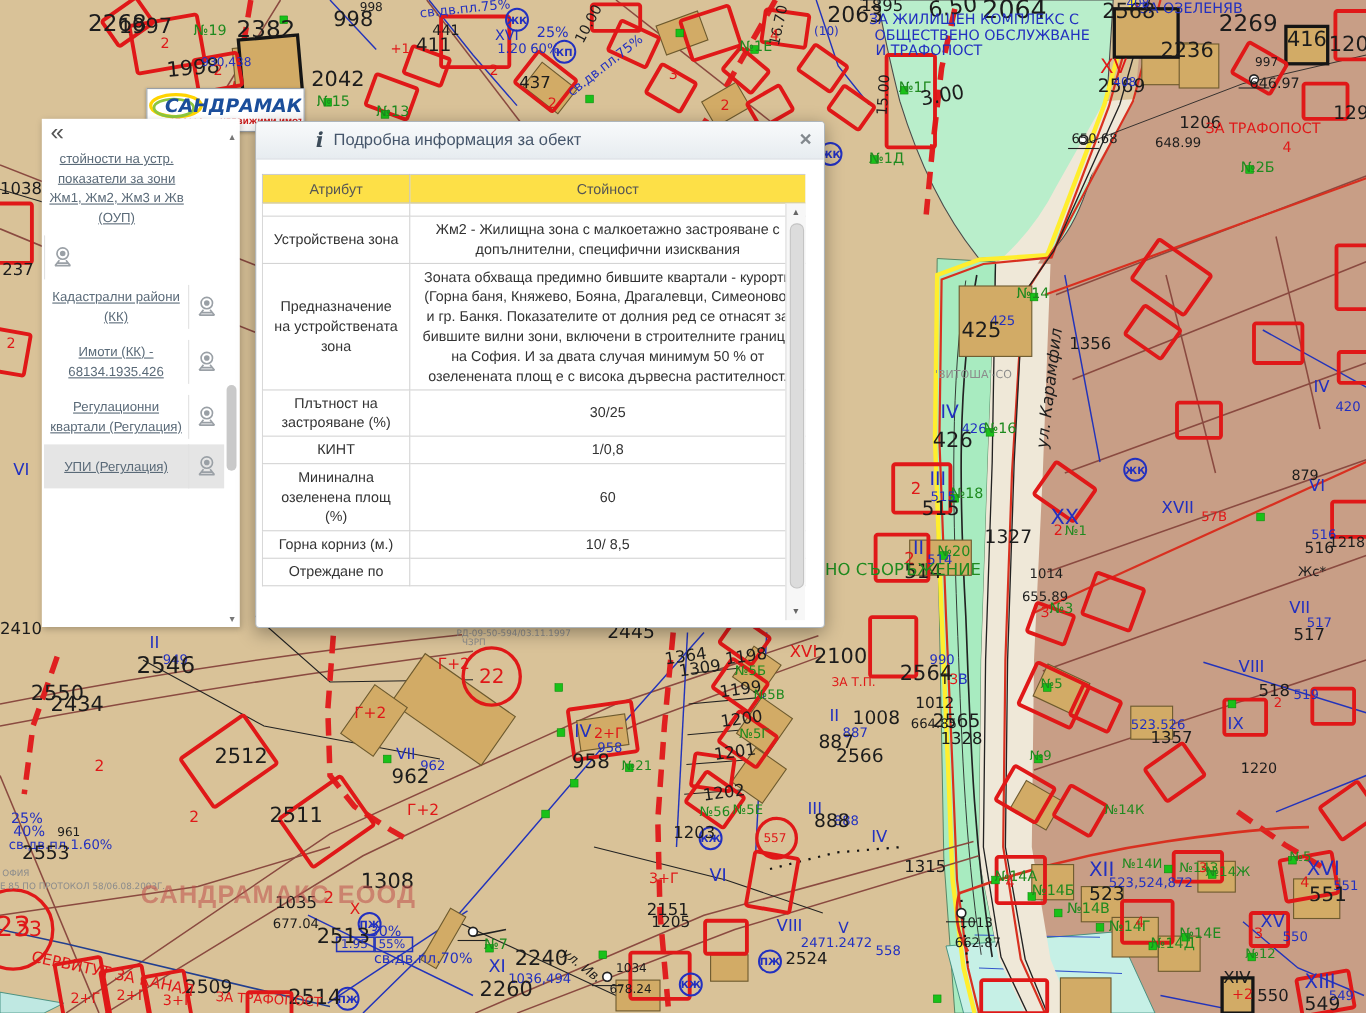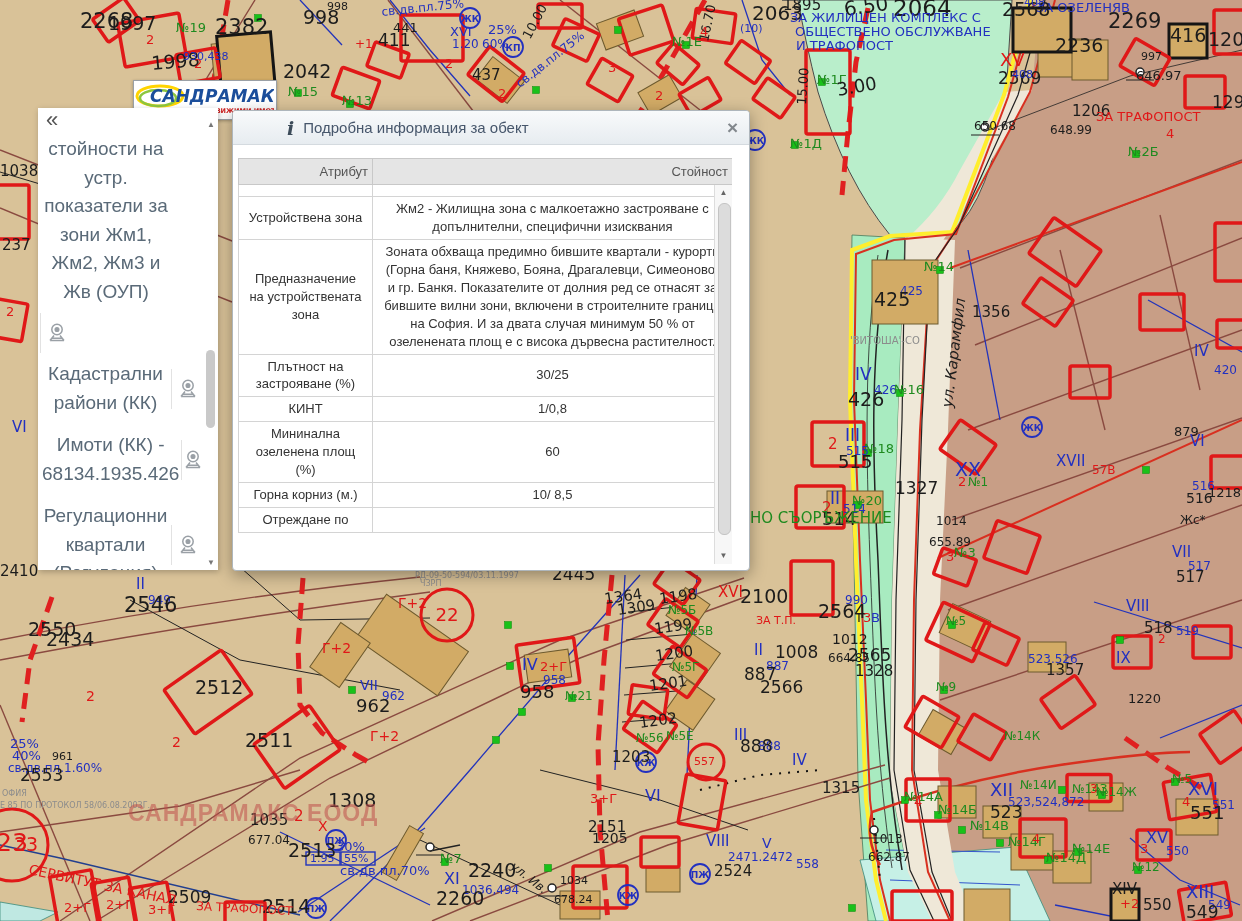--- a/index.html
+++ b/index.html
@@ -23,7 +23,7 @@
   .layer-item{display:flex;align-items:center;}
   .layer-item.first{margin-top:-4px;}
   .layer-item.selected{background:#e5e5e5;}
-  .layer-label{flex:1;text-align:center;padding:7px 2px;font-size:19px;line-height:1.5;color:#5a6a78;}
+  .layer-label{flex:1;text-align:center;padding:7px 2px;font-size:12px;line-height:1.5;color:#5a6a78;text-decoration:underline;}
   .layer-pin{width:32px;min-height:40px;display:flex;align-items:center;justify-content:center;border-left:1px solid #e2e2e2;}
   .layer-pin.empty{border-left:none;}
   .sb-scroll{position:absolute;right:1px;top:12px;bottom:2px;width:12px;}

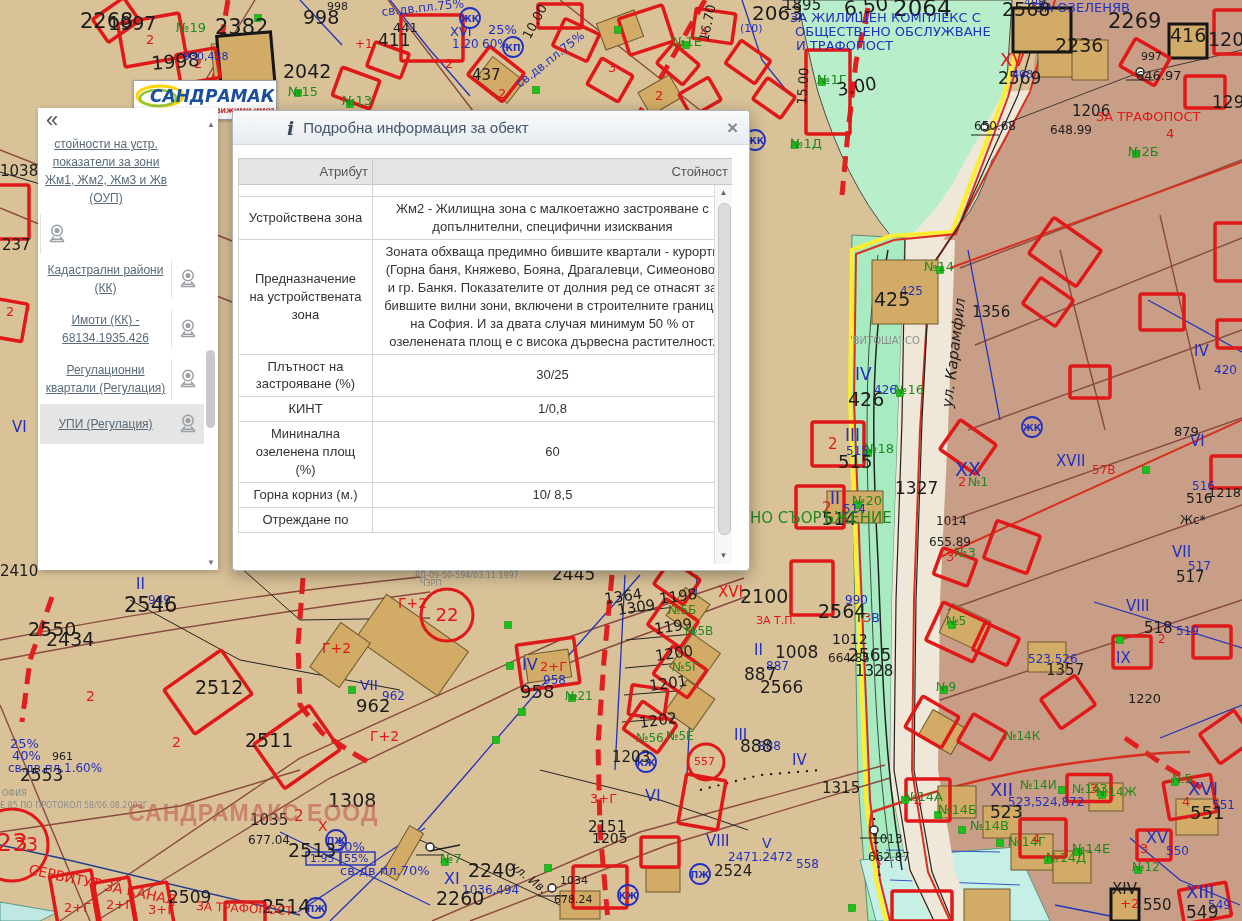--- a/index.html
+++ b/index.html
@@ -42,8 +42,8 @@
   .dlg-close{position:absolute;right:11px;top:6px;color:#82888d;font-size:19px;font-weight:bold;cursor:pointer;}
   .tbl-wrap{position:relative;margin:13px 0 0 5px;width:494px;height:406px;overflow:hidden;}
   table.tbl{width:494px;border-collapse:collapse;table-layout:fixed;font-size:13px;color:#333;}
-  .tbl th{background:#e5e5e5;border:1px solid #c8c8c8;font-weight:normal;color:#555;
-    text-align:right;padding:5px 4px;font-size:13px;}
+  .tbl th{background:#fde047;border:1px solid #c8c8c8;font-weight:normal;color:#555;
+    text-align:center;padding:5px 24px;font-size:13px;}
   .tbl td{border:1px solid #d4d4d4;text-align:center;vertical-align:middle;
     padding:3px 8px;line-height:1.38;}
   .tbl col.c1{width:134px;} .tbl col.c2{width:360px;}

